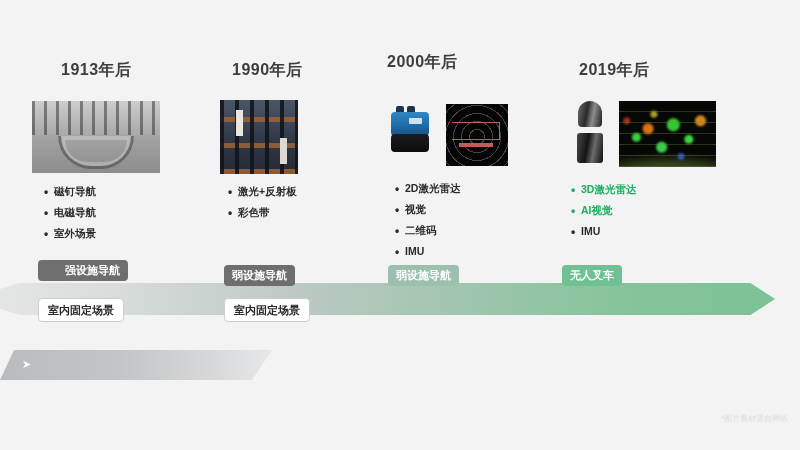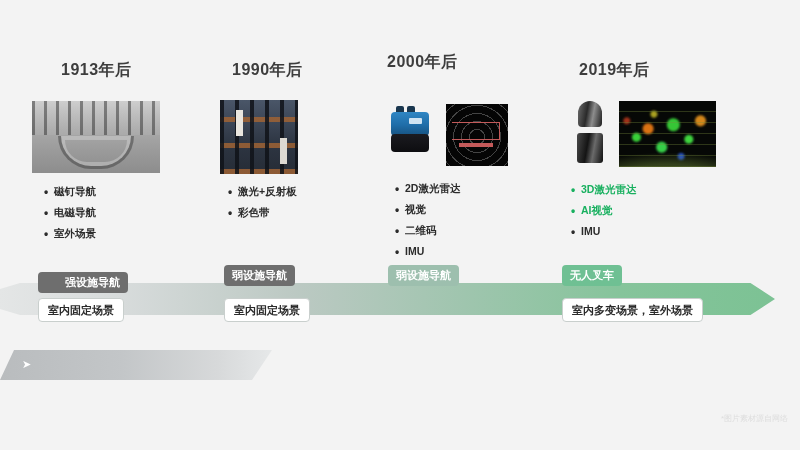--- a/index.html
+++ b/index.html
@@ -294,7 +294,7 @@
   <div class="arrow-tail"></div>
   <div class="arrow"></div>
 
-  <div class="tag gray" style="left:38px;top:272px;padding-left:27px;">强设施导航</div>
+  <div class="tag gray" style="left:38px;top:260px;padding-left:27px;">强设施导航</div>
   <div class="tag gray" style="left:224px;top:265px;">弱设施导航</div>
   <div class="tag graygreen" style="left:388px;top:265px;">弱设施导航</div>
   <div class="tag green" style="left:562px;top:265px;">无人叉车</div>

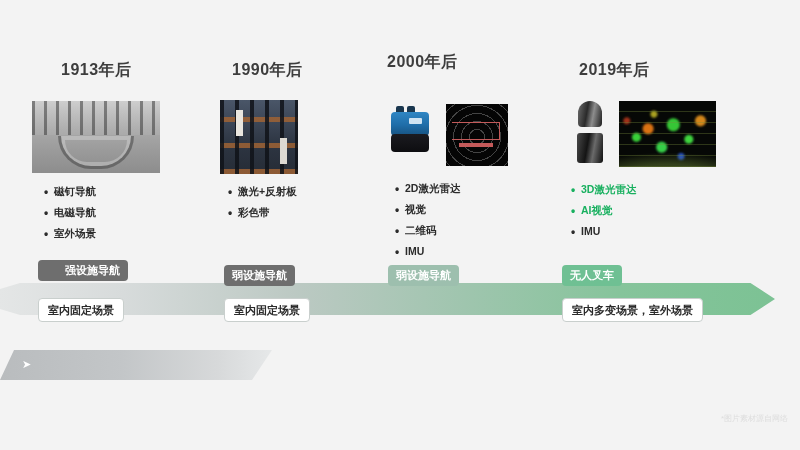--- a/index.html
+++ b/index.html
@@ -301,7 +301,6 @@
 
   <div class="chip" style="left:38px;top:298px;">室内固定场景</div>
   <div class="chip" style="left:224px;top:298px;">室内固定场景</div>
-  <div class="chip" style="left:562px;top:298px;">室内多变场景，室外场景</div>
 
   <div class="banner">
     <span class="banner-arrow">➤</span>

